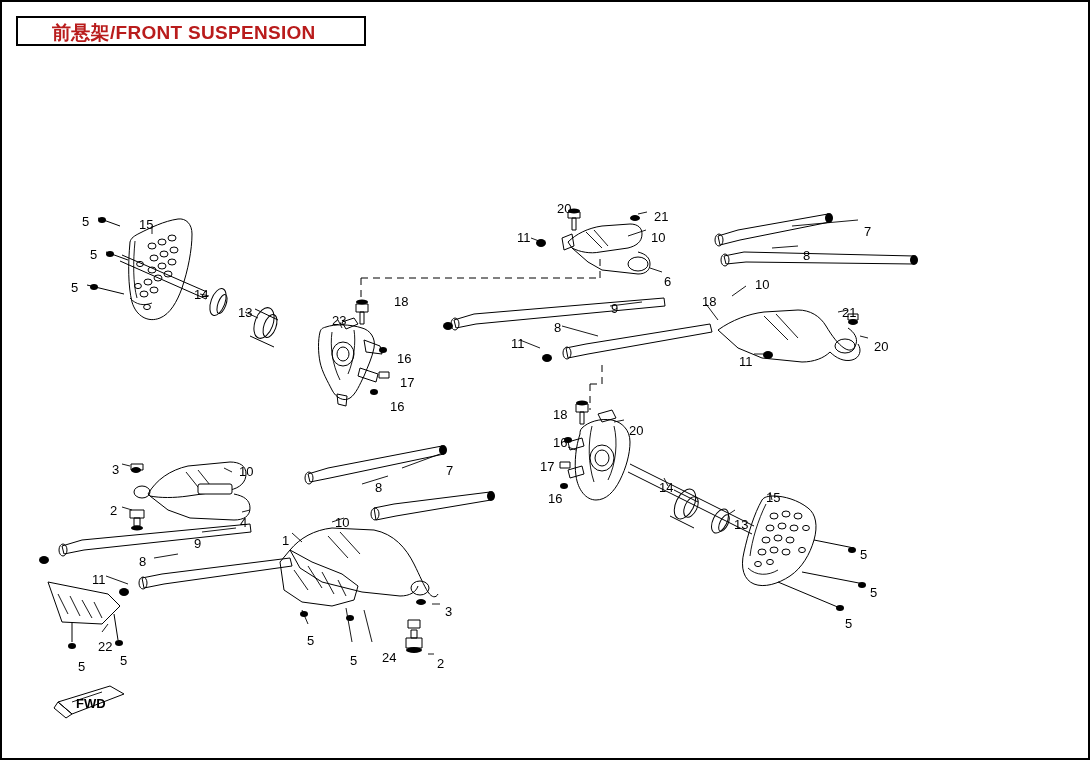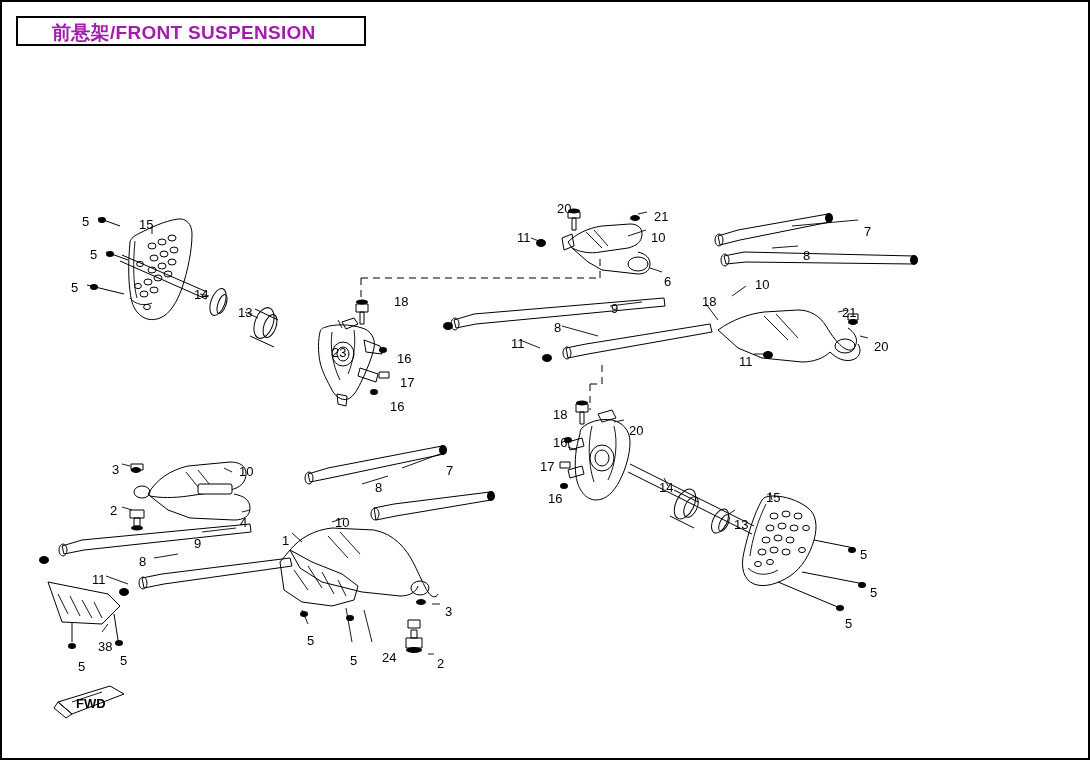--- a/index.html
+++ b/index.html
@@ -6,7 +6,7 @@
   body{font-family:"Liberation Sans", sans-serif;}
   #page{position:relative;width:1090px;height:760px;background:#fff;border:2px solid #000;box-sizing:border-box;overflow:hidden;}
   #title-box{position:absolute;left:14px;top:14px;width:350px;height:30px;border:2px solid #000;box-sizing:border-box;background:#fff;}
-  #title-text{position:absolute;left:50px;top:18px;font-size:19px;font-weight:bold;color:#a21caf;letter-spacing:0.3px;white-space:nowrap;}
+  #title-text{position:absolute;left:50px;top:18px;font-size:19px;font-weight:bold;color:#b91c1c;letter-spacing:0.3px;white-space:nowrap;}
   .cal{position:absolute;font-size:13px;color:#000;font-family:"Liberation Sans", sans-serif;}
   svg.layer{position:absolute;left:0;top:0;width:1090px;height:760px;pointer-events:none;}
   .ln{stroke:#000;stroke-width:1;fill:none;}

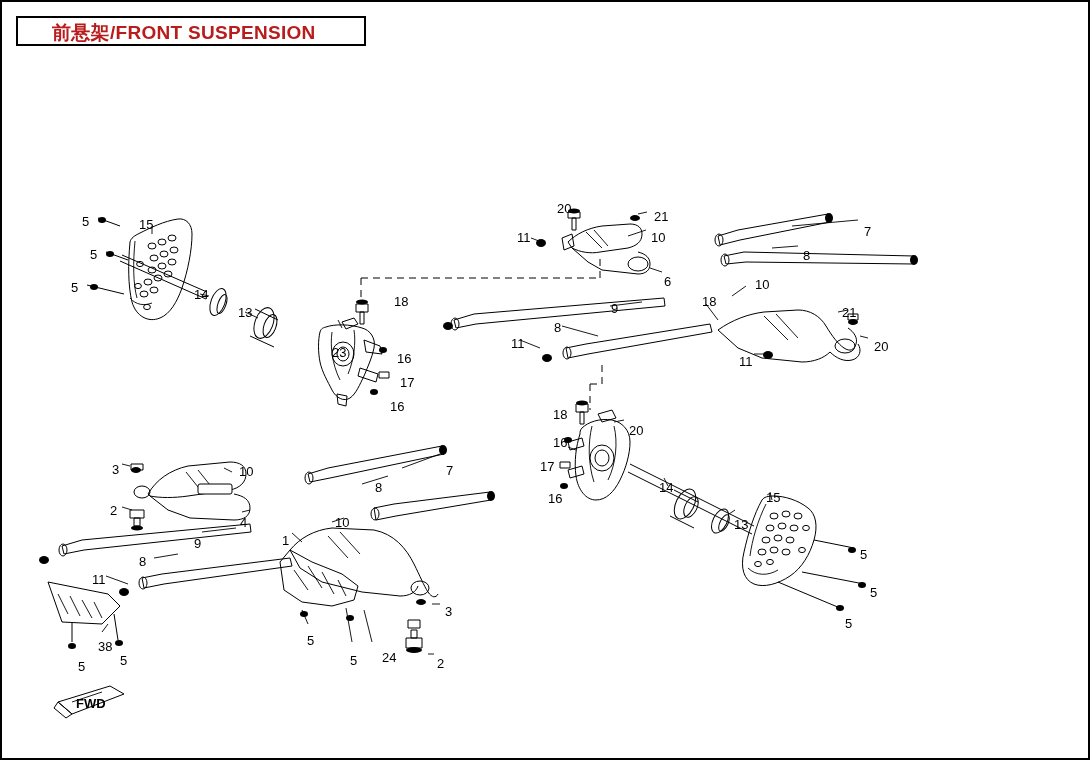--- a/index.html
+++ b/index.html
@@ -329,7 +329,7 @@
   <div class="cal" style="left:69px;top:278px;">5</div>
   <div class="cal" style="left:192px;top:285px;">14</div>
   <div class="cal" style="left:236px;top:303px;">13</div>
-  <div class="cal" style="left:330px;top:311px;margin-top:32px;">23</div>
+  <div class="cal" style="left:330px;top:311px;">23</div>
   <div class="cal" style="left:392px;top:292px;">18</div>
   <div class="cal" style="left:395px;top:349px;">16</div>
   <div class="cal" style="left:398px;top:373px;">17</div>

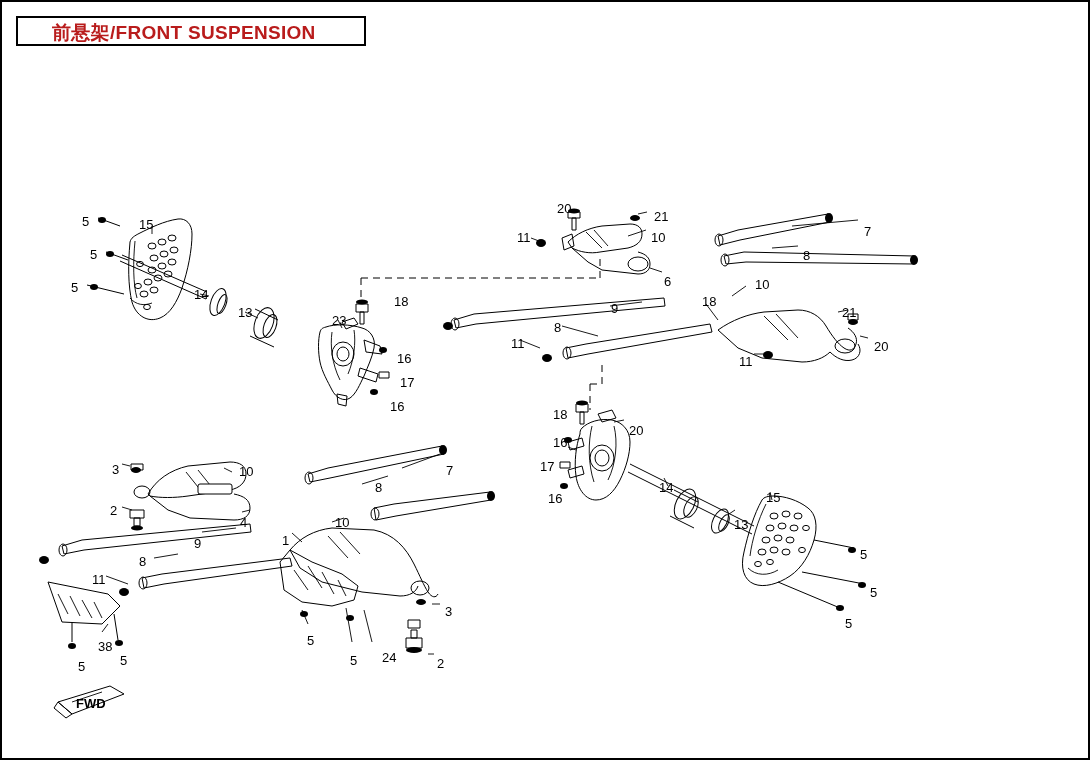--- a/index.html
+++ b/index.html
@@ -375,7 +375,7 @@
   <div class="cal" style="left:333px;top:513px;">10</div>
   <div class="cal" style="left:280px;top:531px;">1</div>
   <div class="cal" style="left:443px;top:602px;">3</div>
-  <div class="cal" style="left:96px;top:637px;">38</div>
+  <div class="cal" style="left:96px;top:637px;">22</div>
   <div class="cal" style="left:76px;top:657px;">5</div>
   <div class="cal" style="left:118px;top:651px;">5</div>
   <div class="cal" style="left:305px;top:631px;">5</div>

